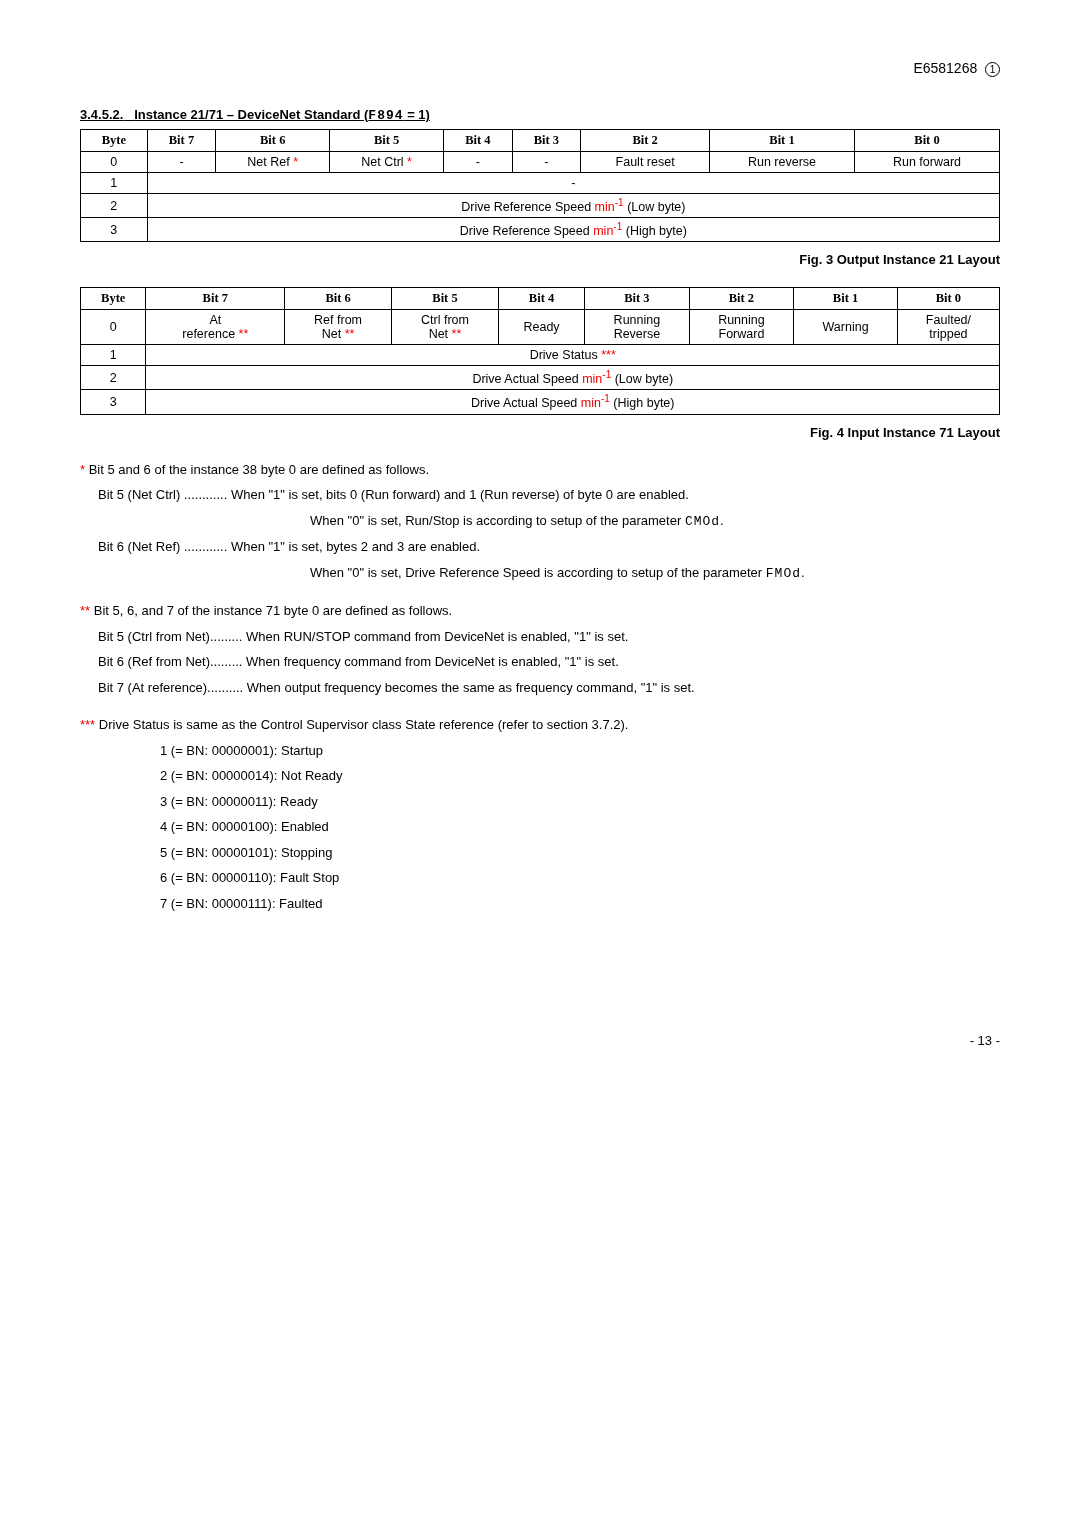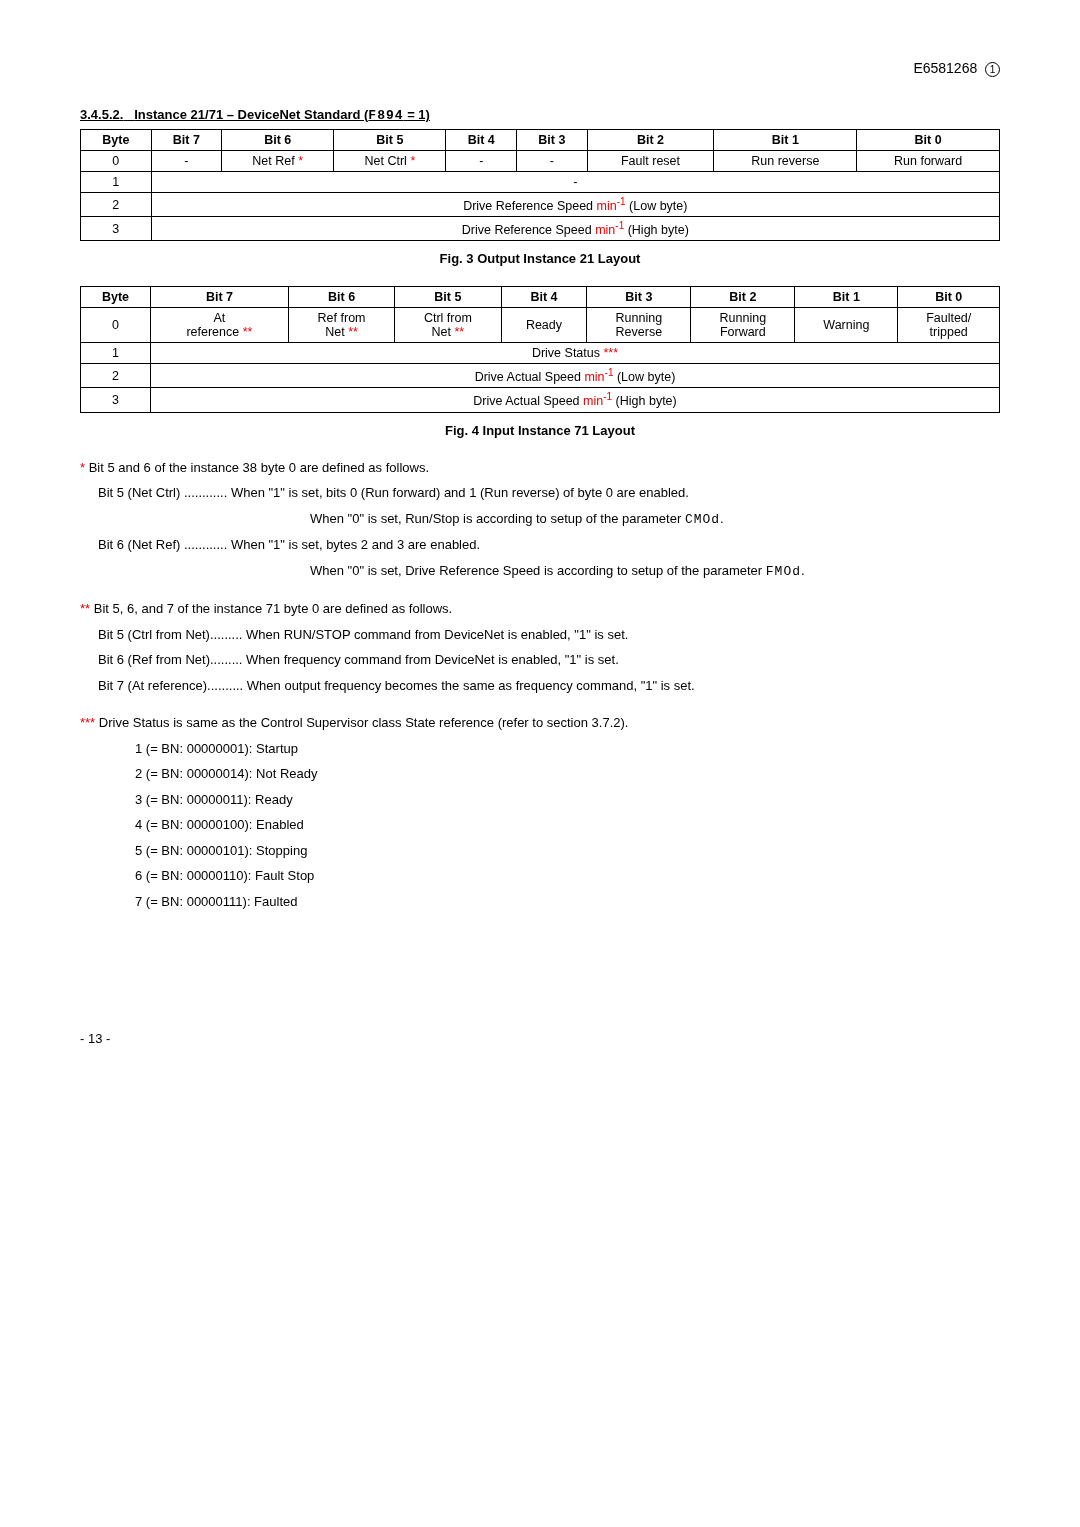--- a/index.html
+++ b/index.html
@@ -40,6 +40,7 @@
   }
   th {
     font-weight: bold;
+    font-family: Liberation Serif, serif;
   }
   .fig-caption {
     text-align: center;

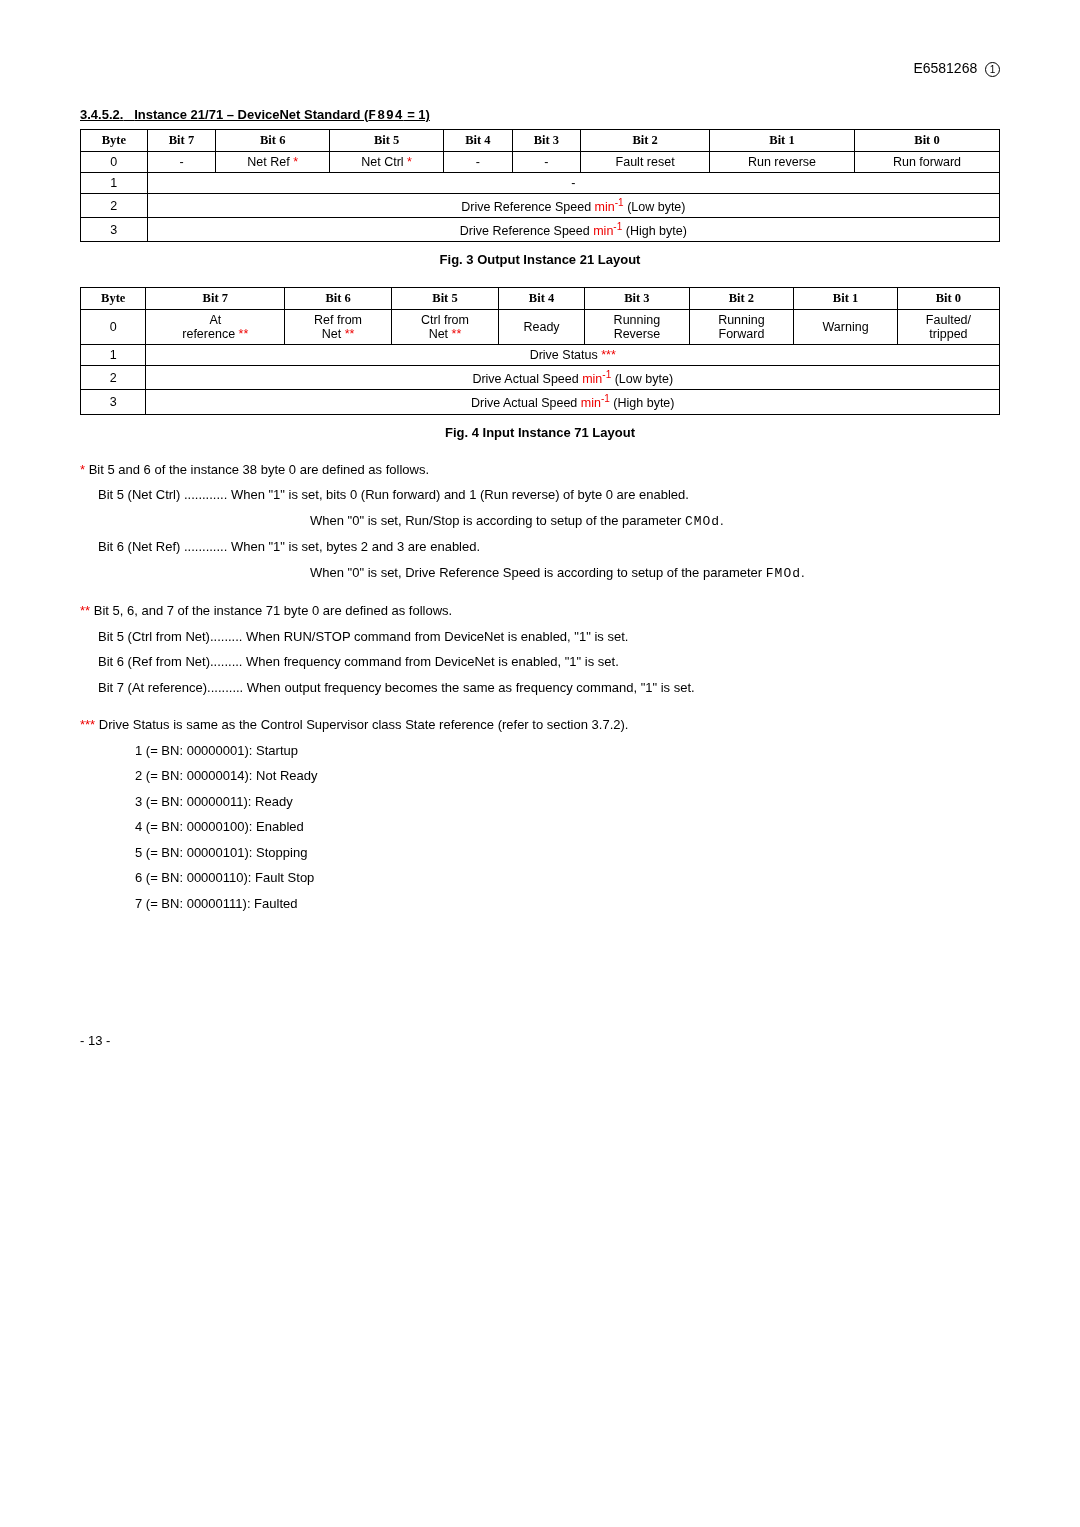--- a/index.html
+++ b/index.html
@@ -43,7 +43,7 @@
     font-family: Liberation Serif, serif;
   }
   .fig-caption {
-    text-align: center;
+    text-align: right;
     font-weight: bold;
     margin: 10px 0 20px 0;
     font-size: 13px;

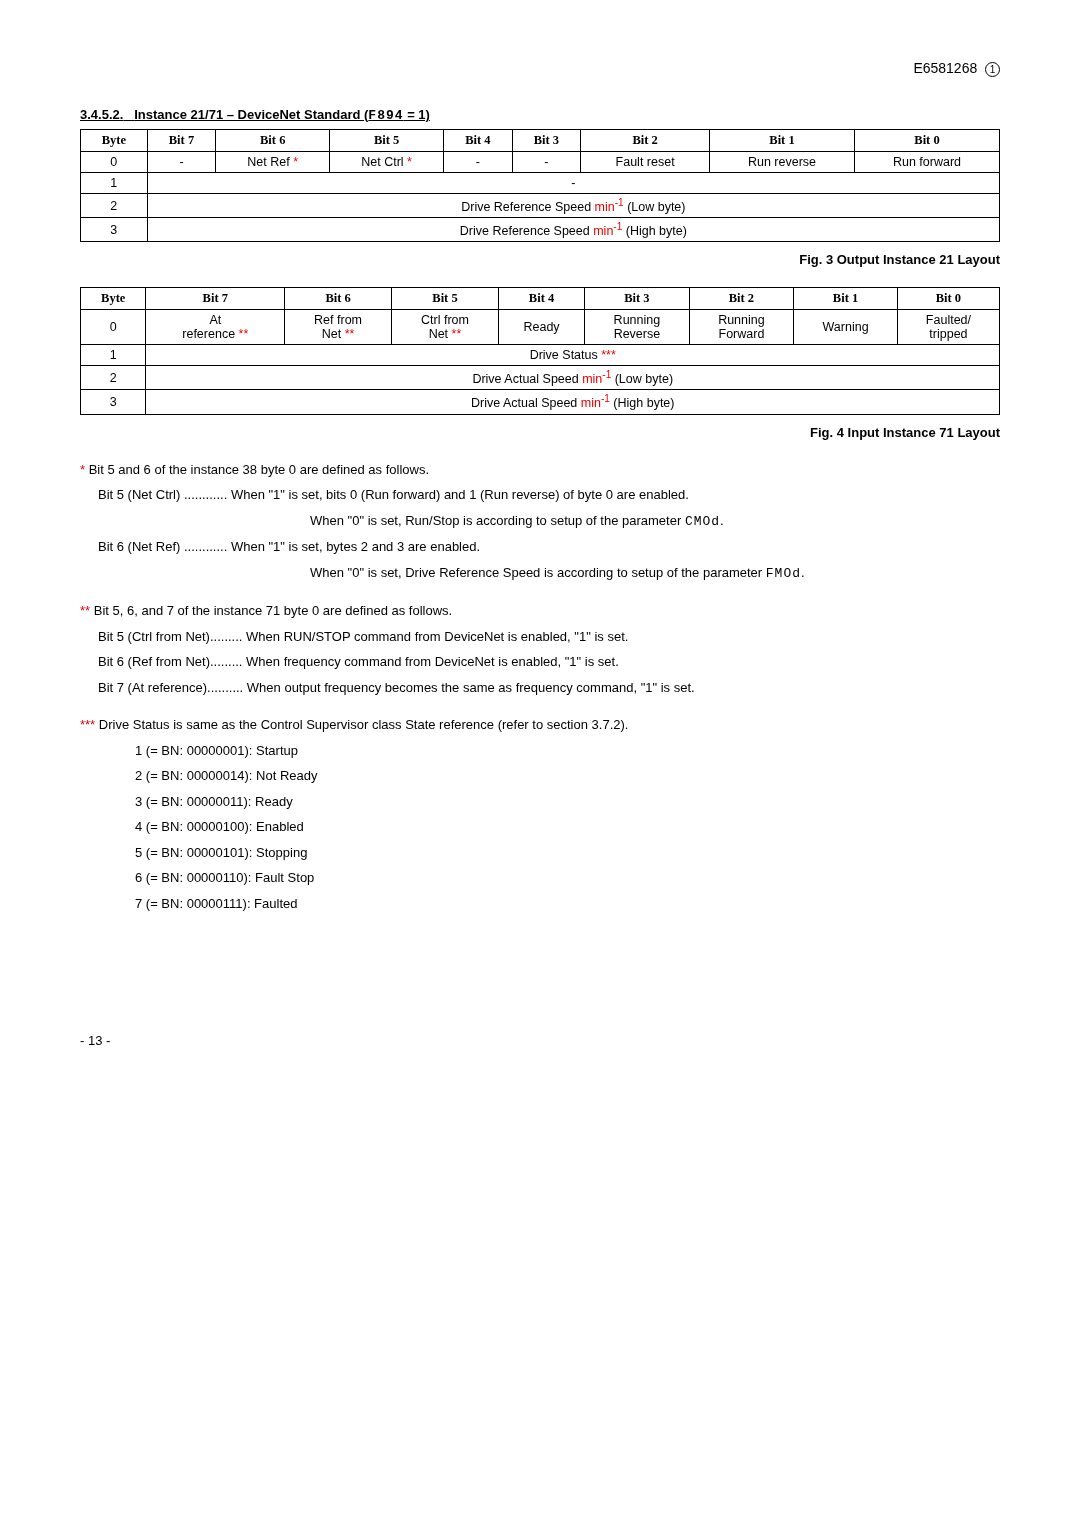--- a/index.html
+++ b/index.html
@@ -54,7 +54,7 @@
     line-height: 1.5;
   }
   .indent1 { margin-left: 18px; }
-  .indent2 { margin-left: 55px; }
+  .indent2 { margin-left: 80px; }
   .super { vertical-align: super; font-size: 10px; }
   .circled {
     display: inline-block;

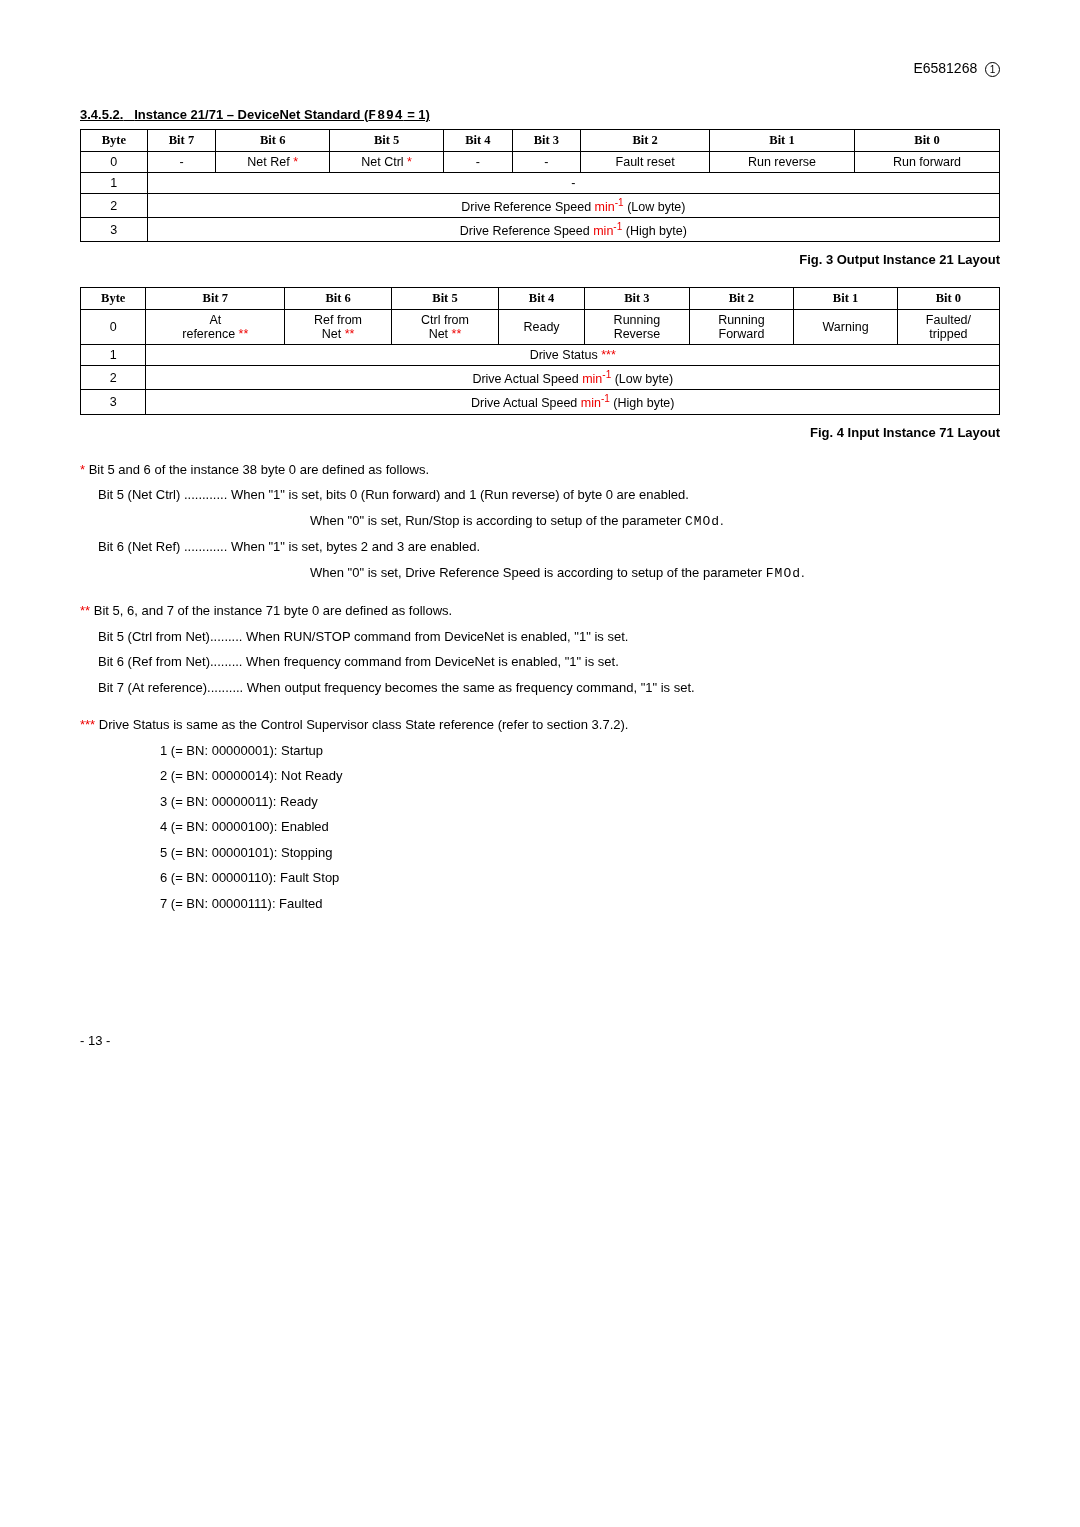--- a/index.html
+++ b/index.html
@@ -67,7 +67,7 @@
     font-size: 10px;
   }
   .page-num {
-    text-align: left;
+    text-align: right;
     margin-top: 120px;
     font-size: 13px;
   }

